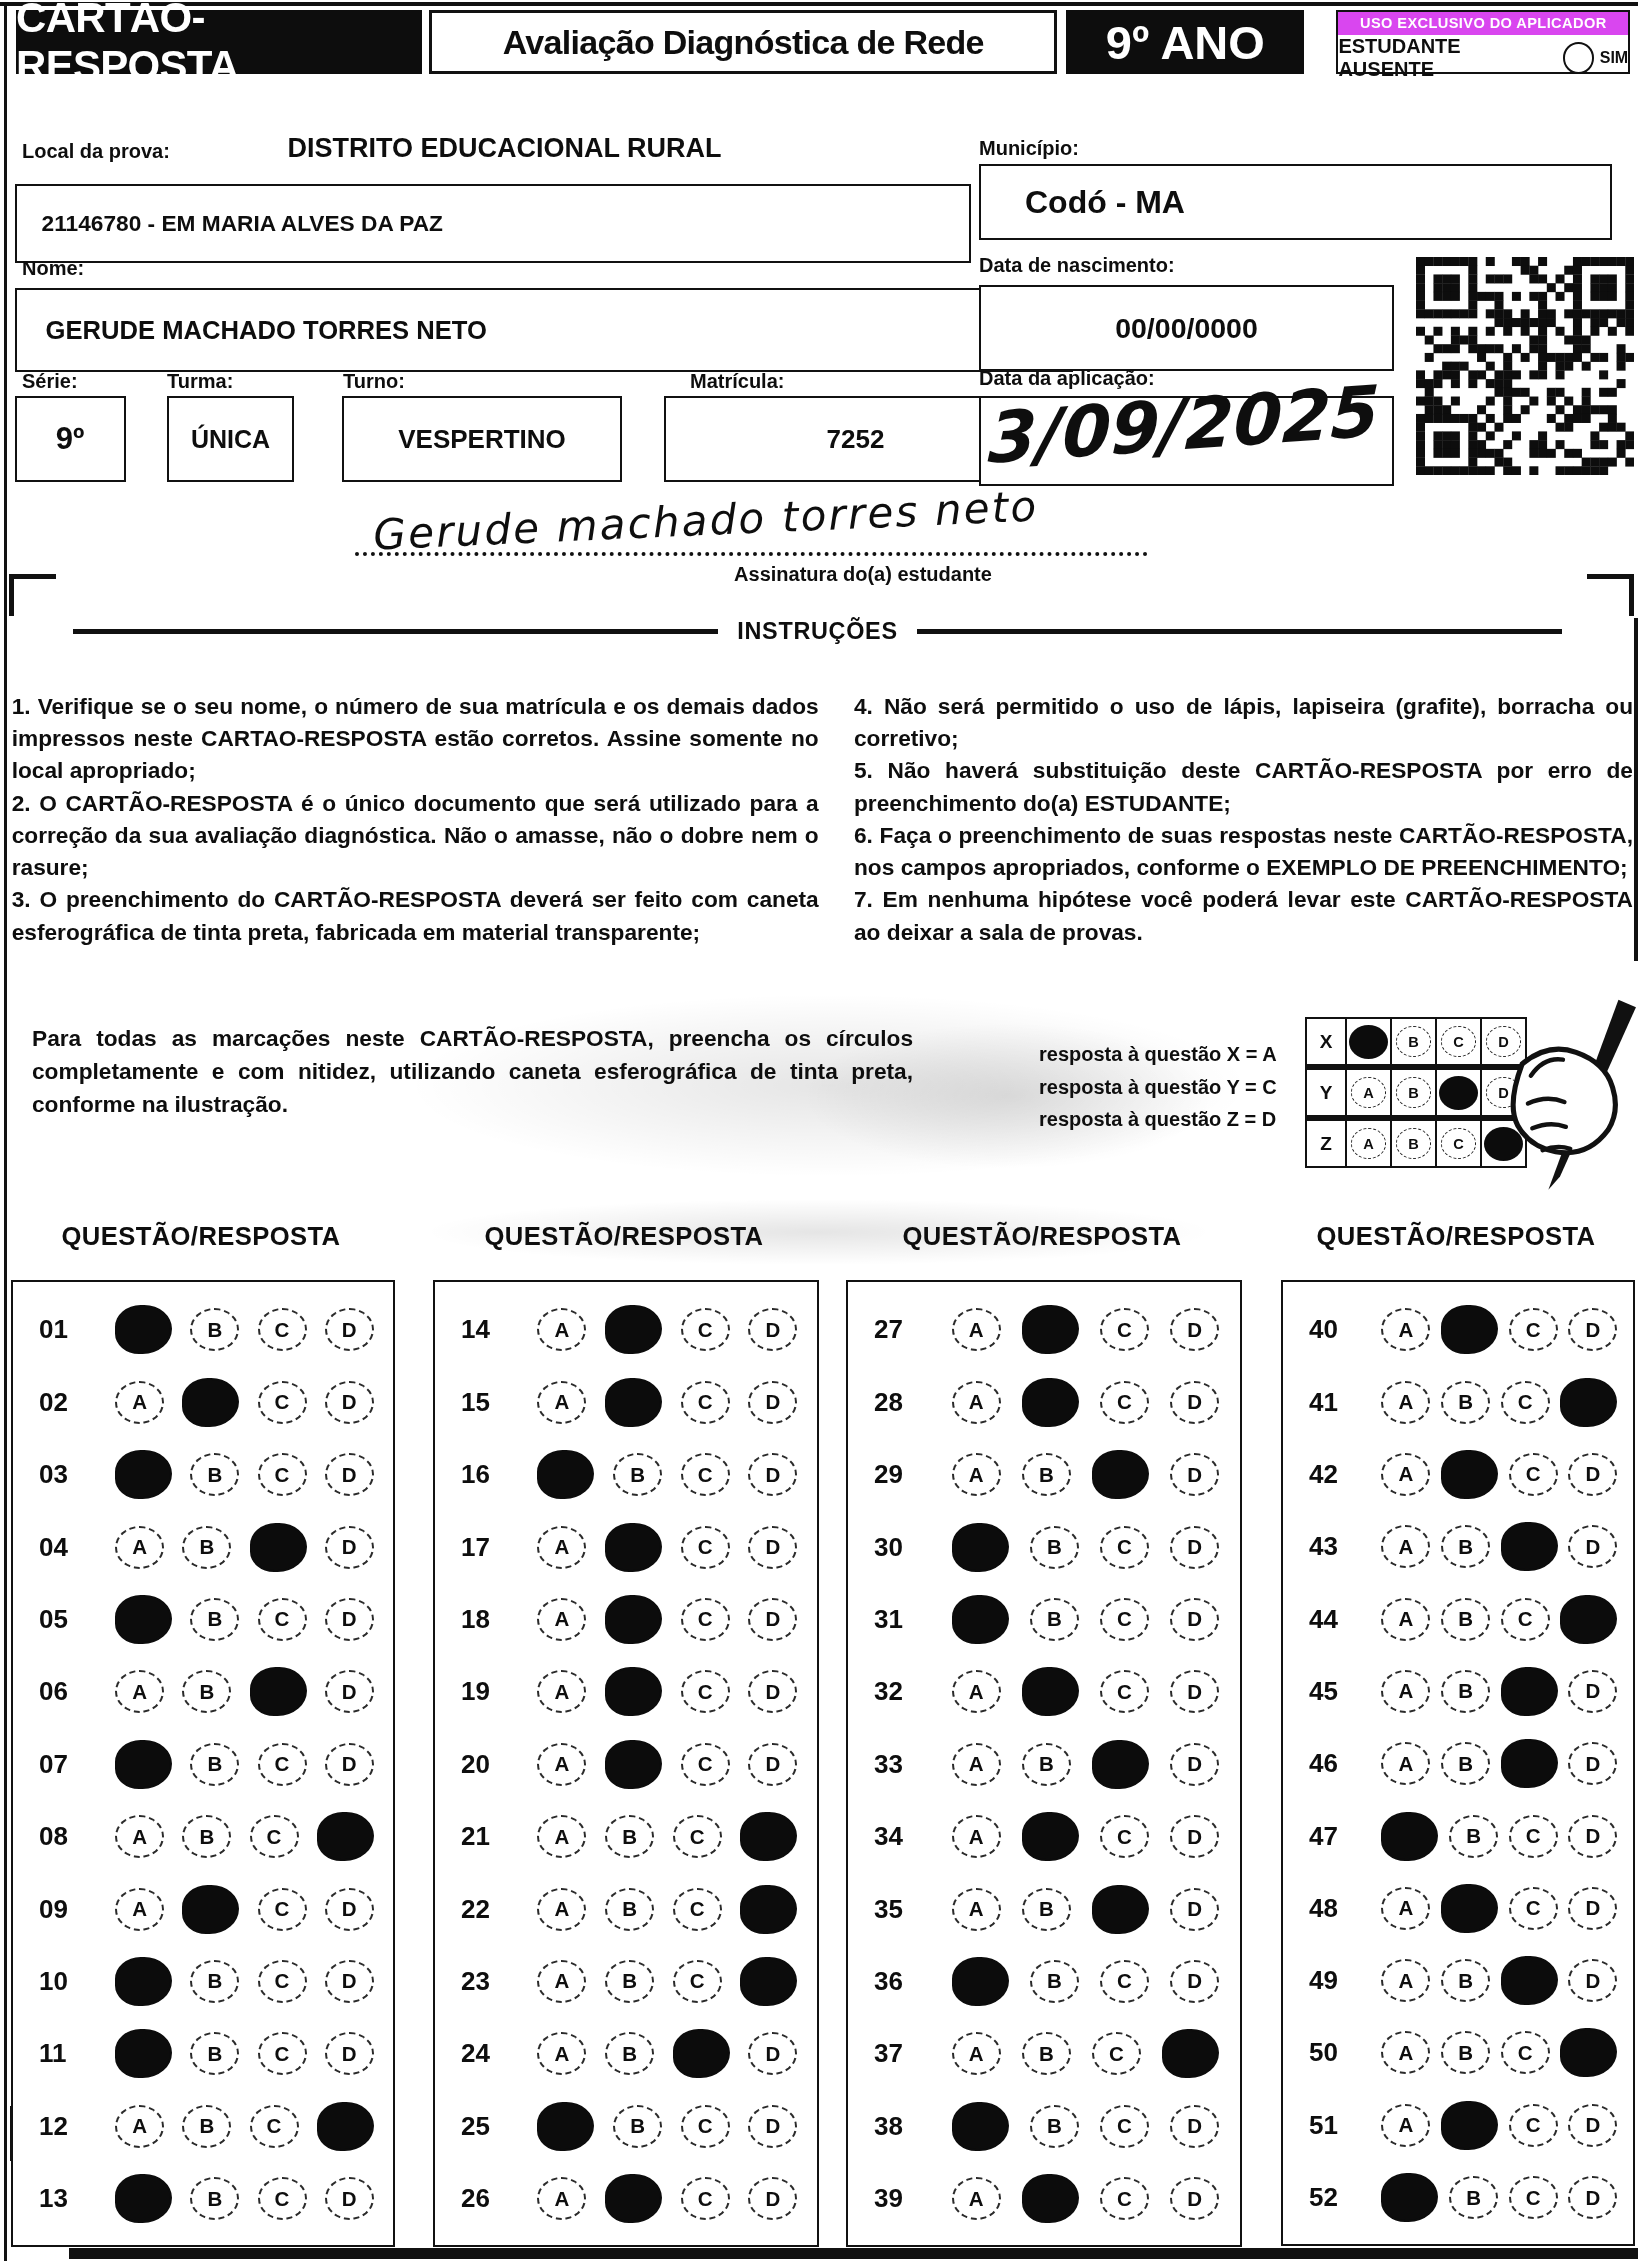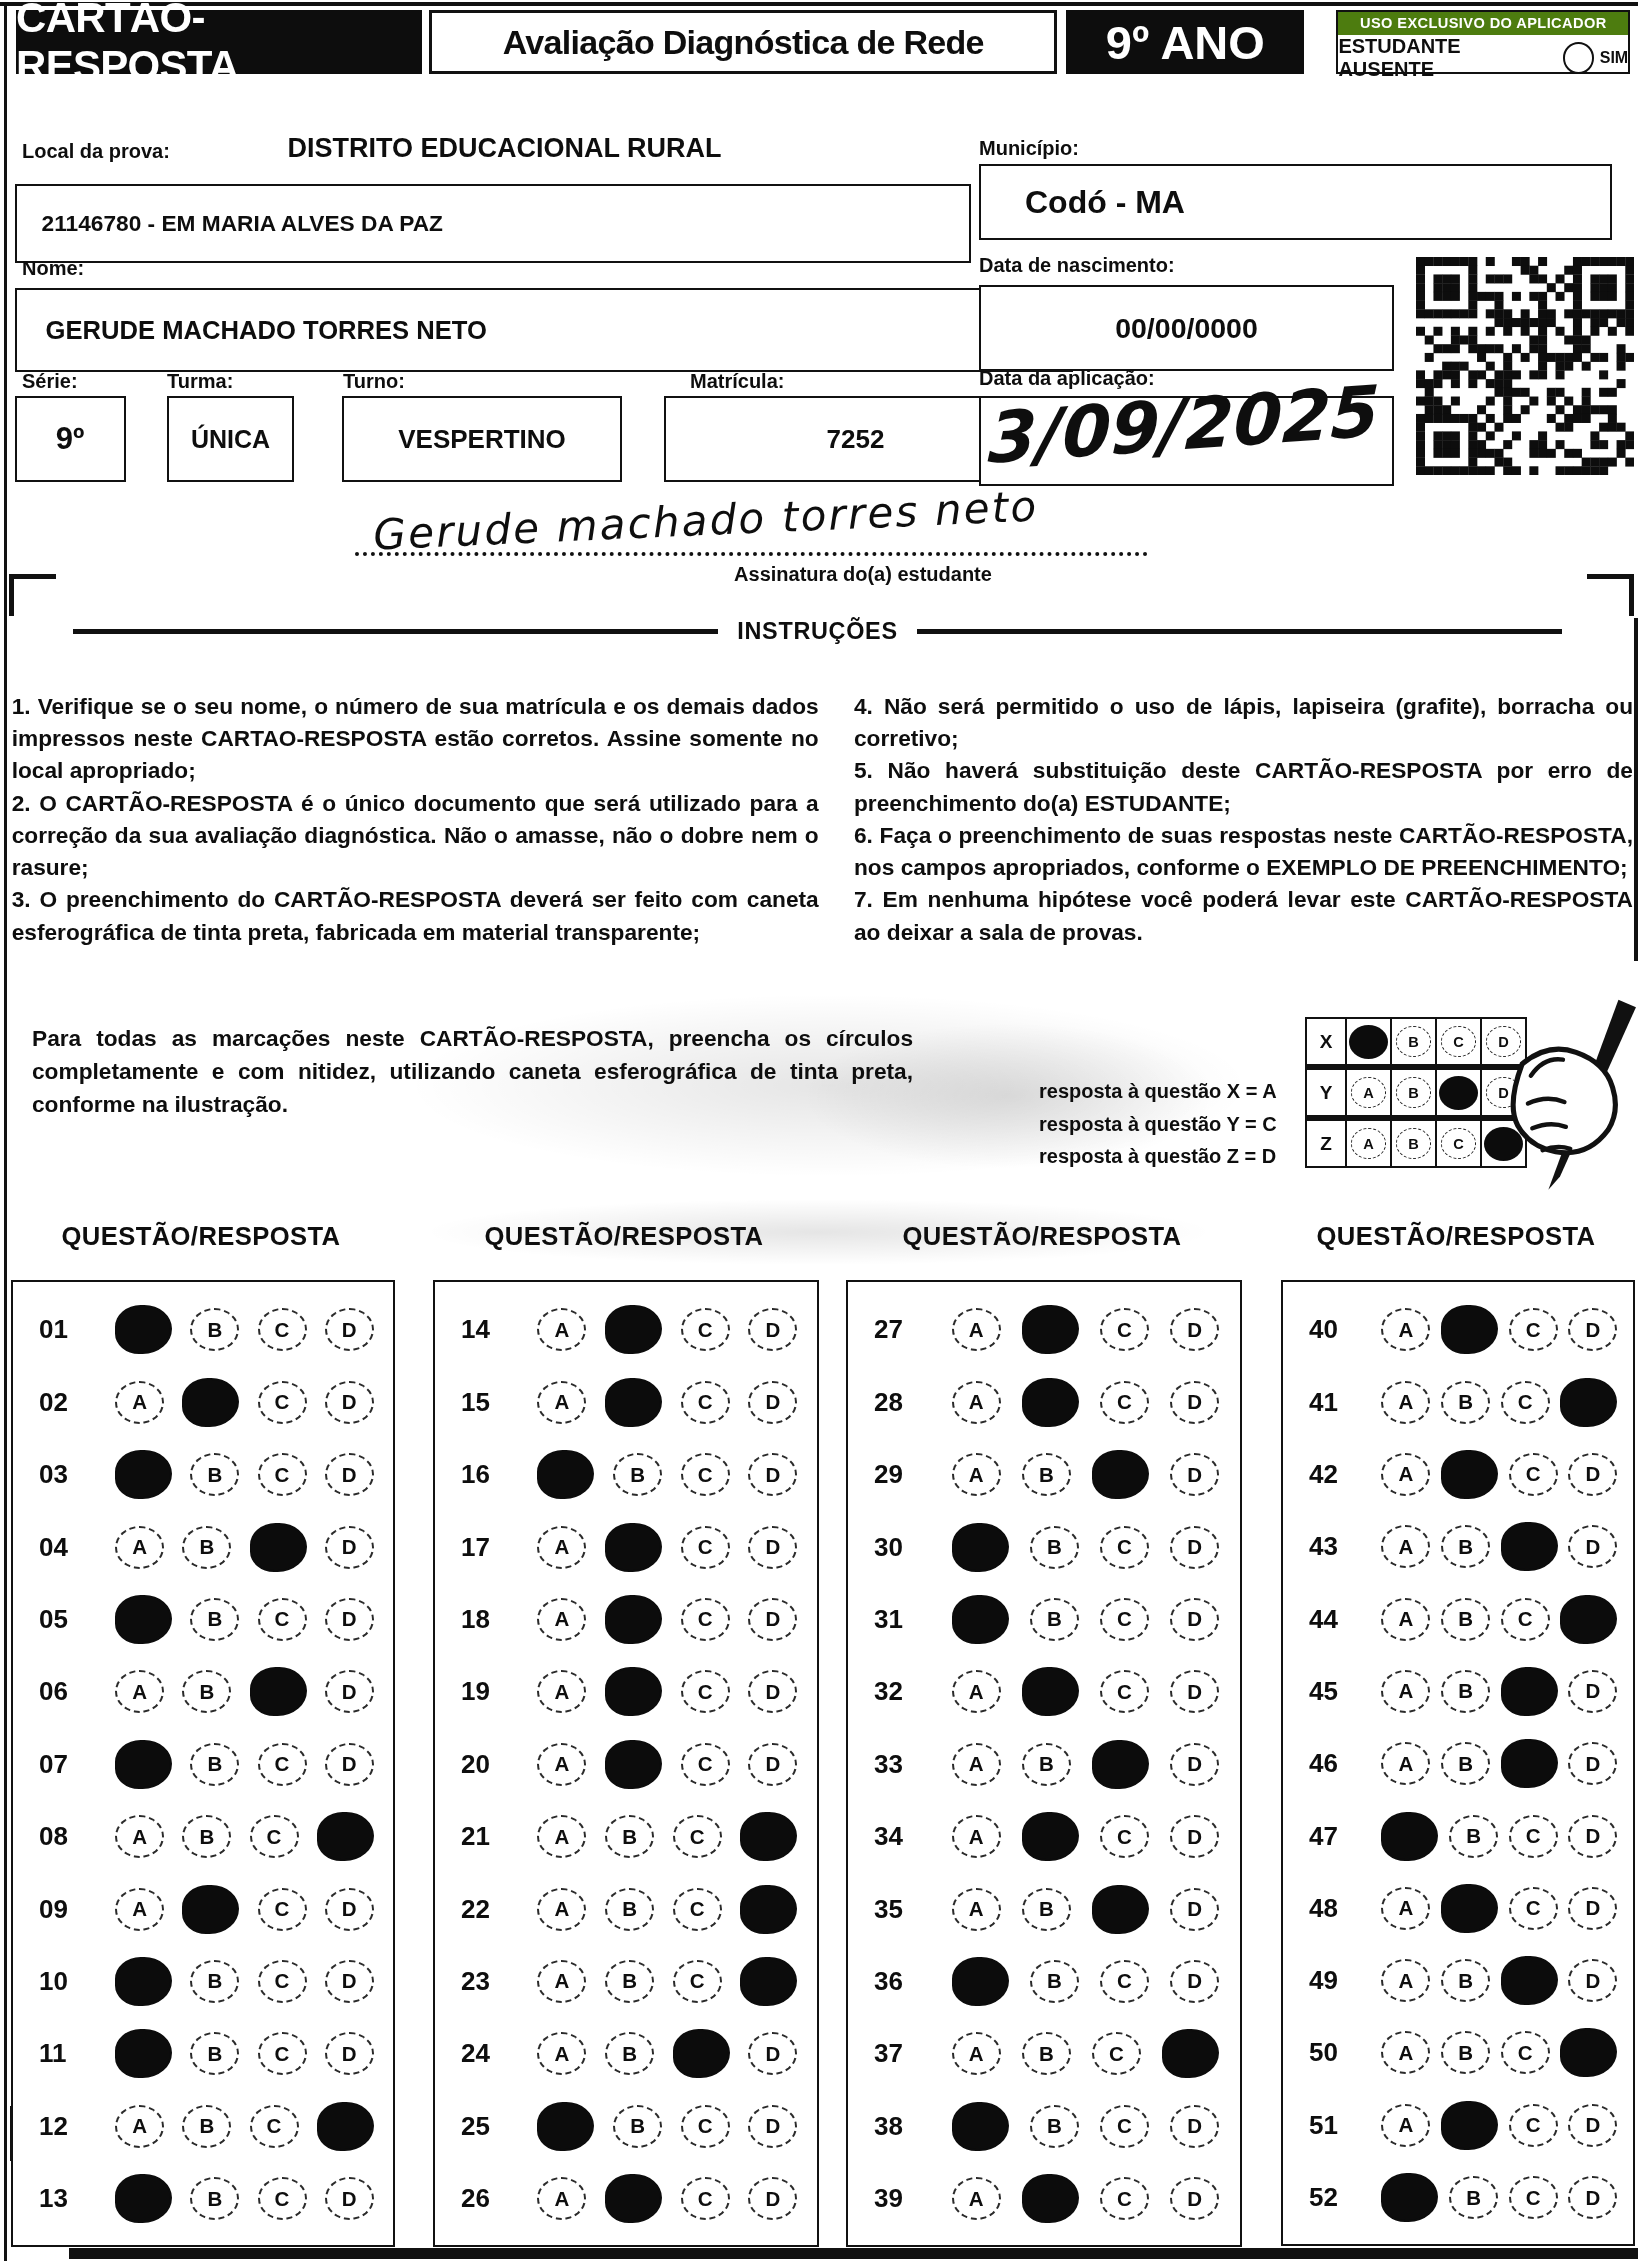--- a/index.html
+++ b/index.html
@@ -28,7 +28,7 @@
   .h-grade{width:240px;margin-left:8.8px;background:#0d0d0d;color:#fff;display:flex;align-items:center;justify-content:center;
           font-size:47px;font-weight:700;}
   .h-aplicador{width:292px;margin-left:32px;border:2.9px solid #111;display:flex;flex-direction:column;}
-  .h-aplicador-strip{background:#4d7c0f;color:#fff;font-size:14.6px;font-weight:700;text-align:center;
+  .h-aplicador-strip{background:#d946ef;color:#fff;font-size:14.6px;font-weight:700;text-align:center;
           padding:2.9px 0 3.7px;letter-spacing:0.4px;}
   .h-aplicador-body{flex:1;display:flex;align-items:center;justify-content:center;gap:5.8px;font-size:20px;font-weight:700;}
   .circle-blank{width:28px;height:28px;border:2.2px solid #111;border-radius:50%;display:inline-block;}

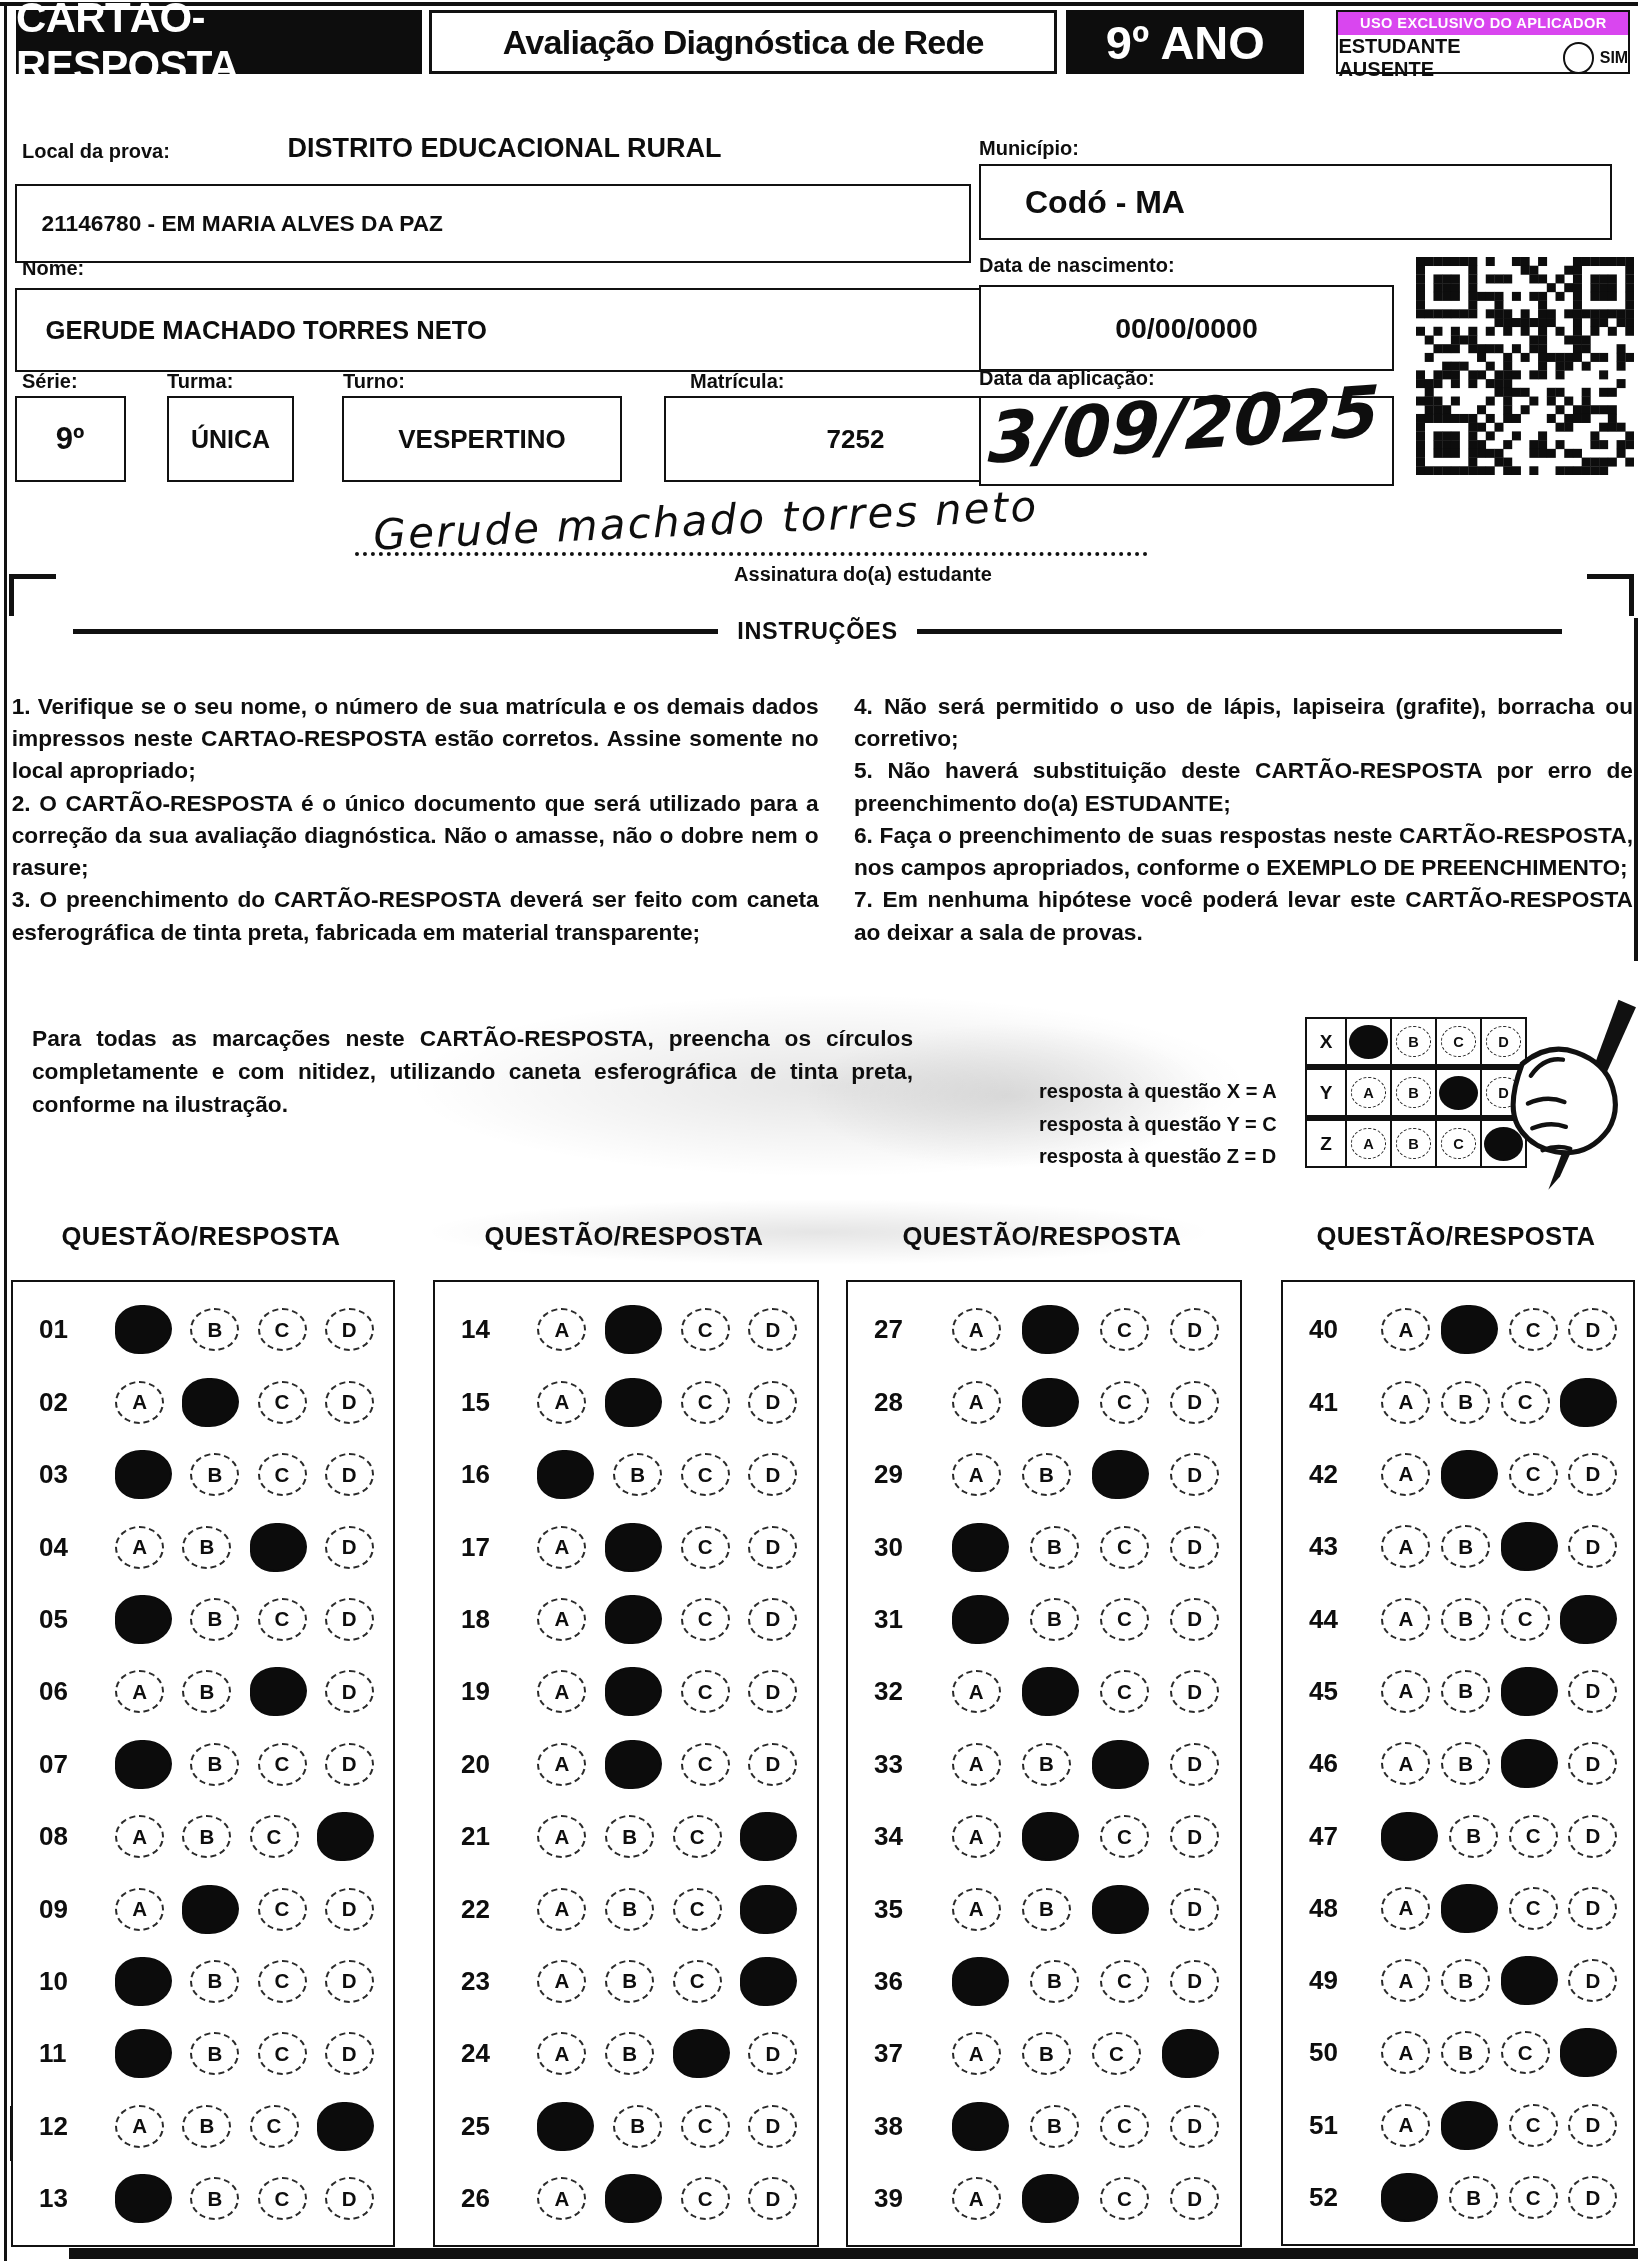--- a/index.html
+++ b/index.html
@@ -477,7 +477,7 @@
   </div>
 
 <div class="abs ex-text" style="left:32px;top:1022px;width:881px;">Para todas as marcações neste CARTÃO-RESPOSTA, preencha os círculos completamente e com nitidez, utilizando caneta esferográfica de tinta preta, conforme na ilustração.</div>
-<div class="abs ex-legend" style="left:1039px;top:1080px;width:263px;">
+<div class="abs ex-legend" style="left:1039px;top:1043px;width:263px;">
     <p>resposta à questão X = A</p>
     <p>resposta à questão Y = C</p>
     <p>resposta à questão Z = D</p>

